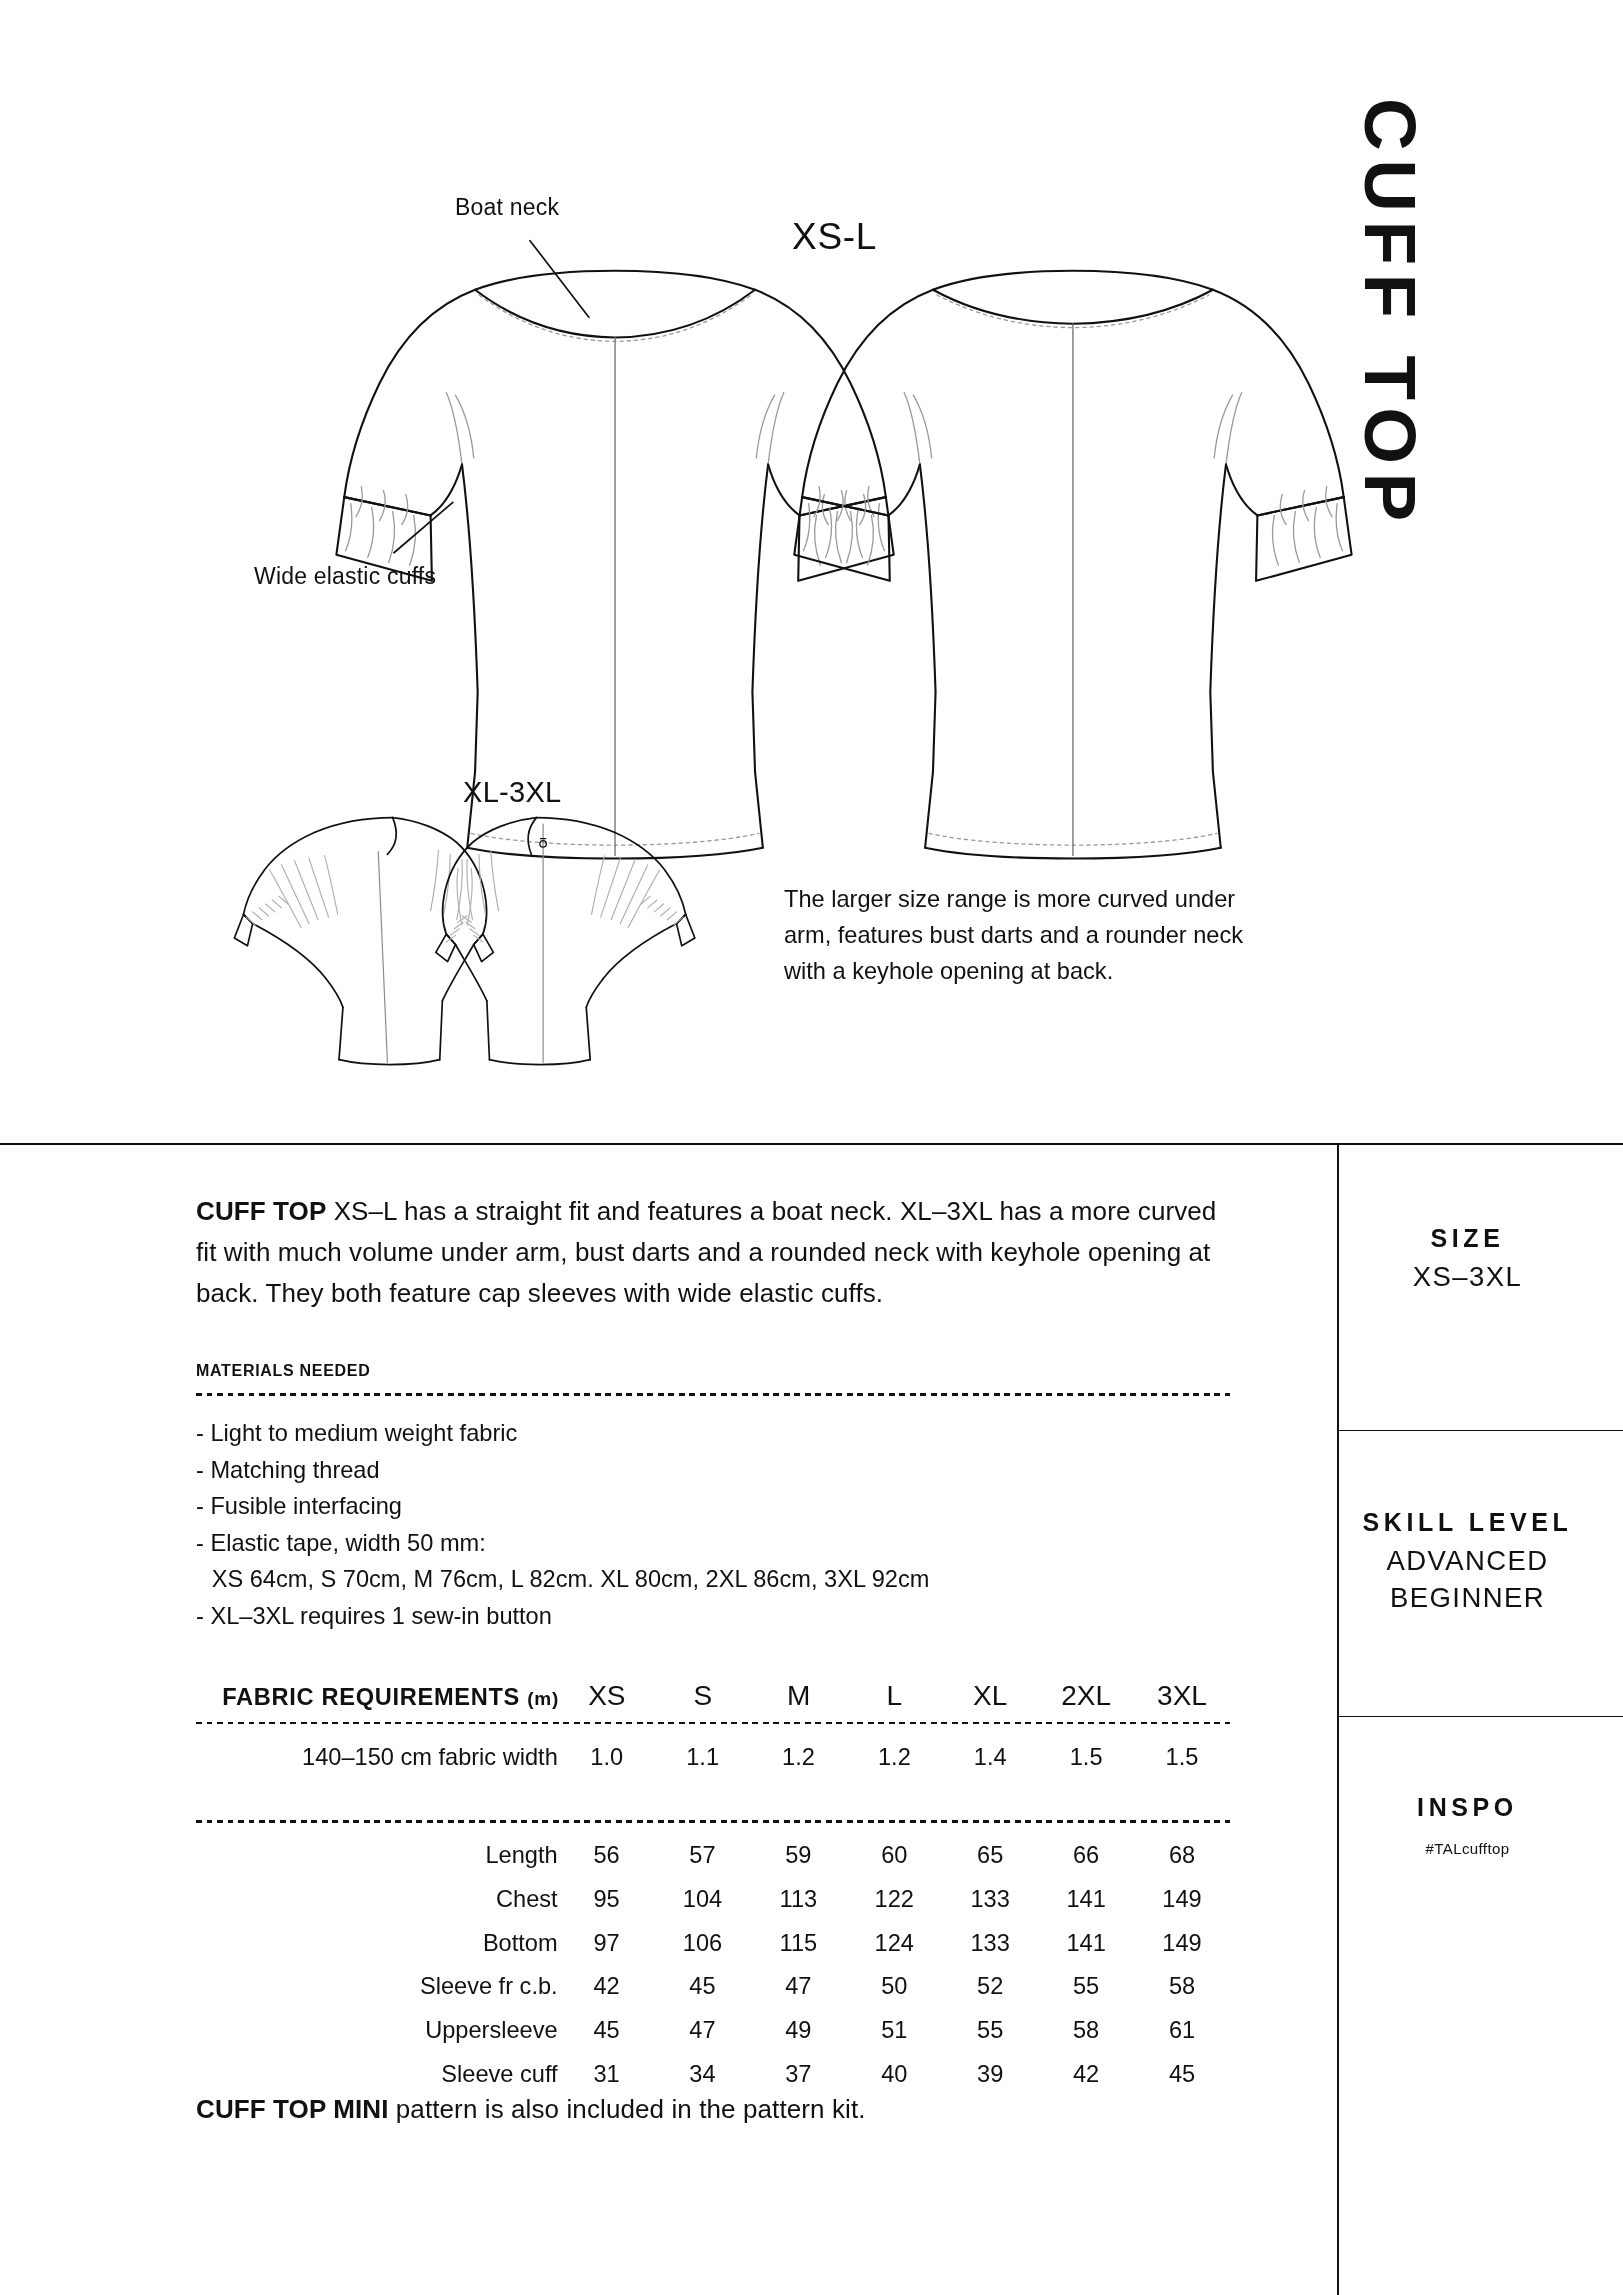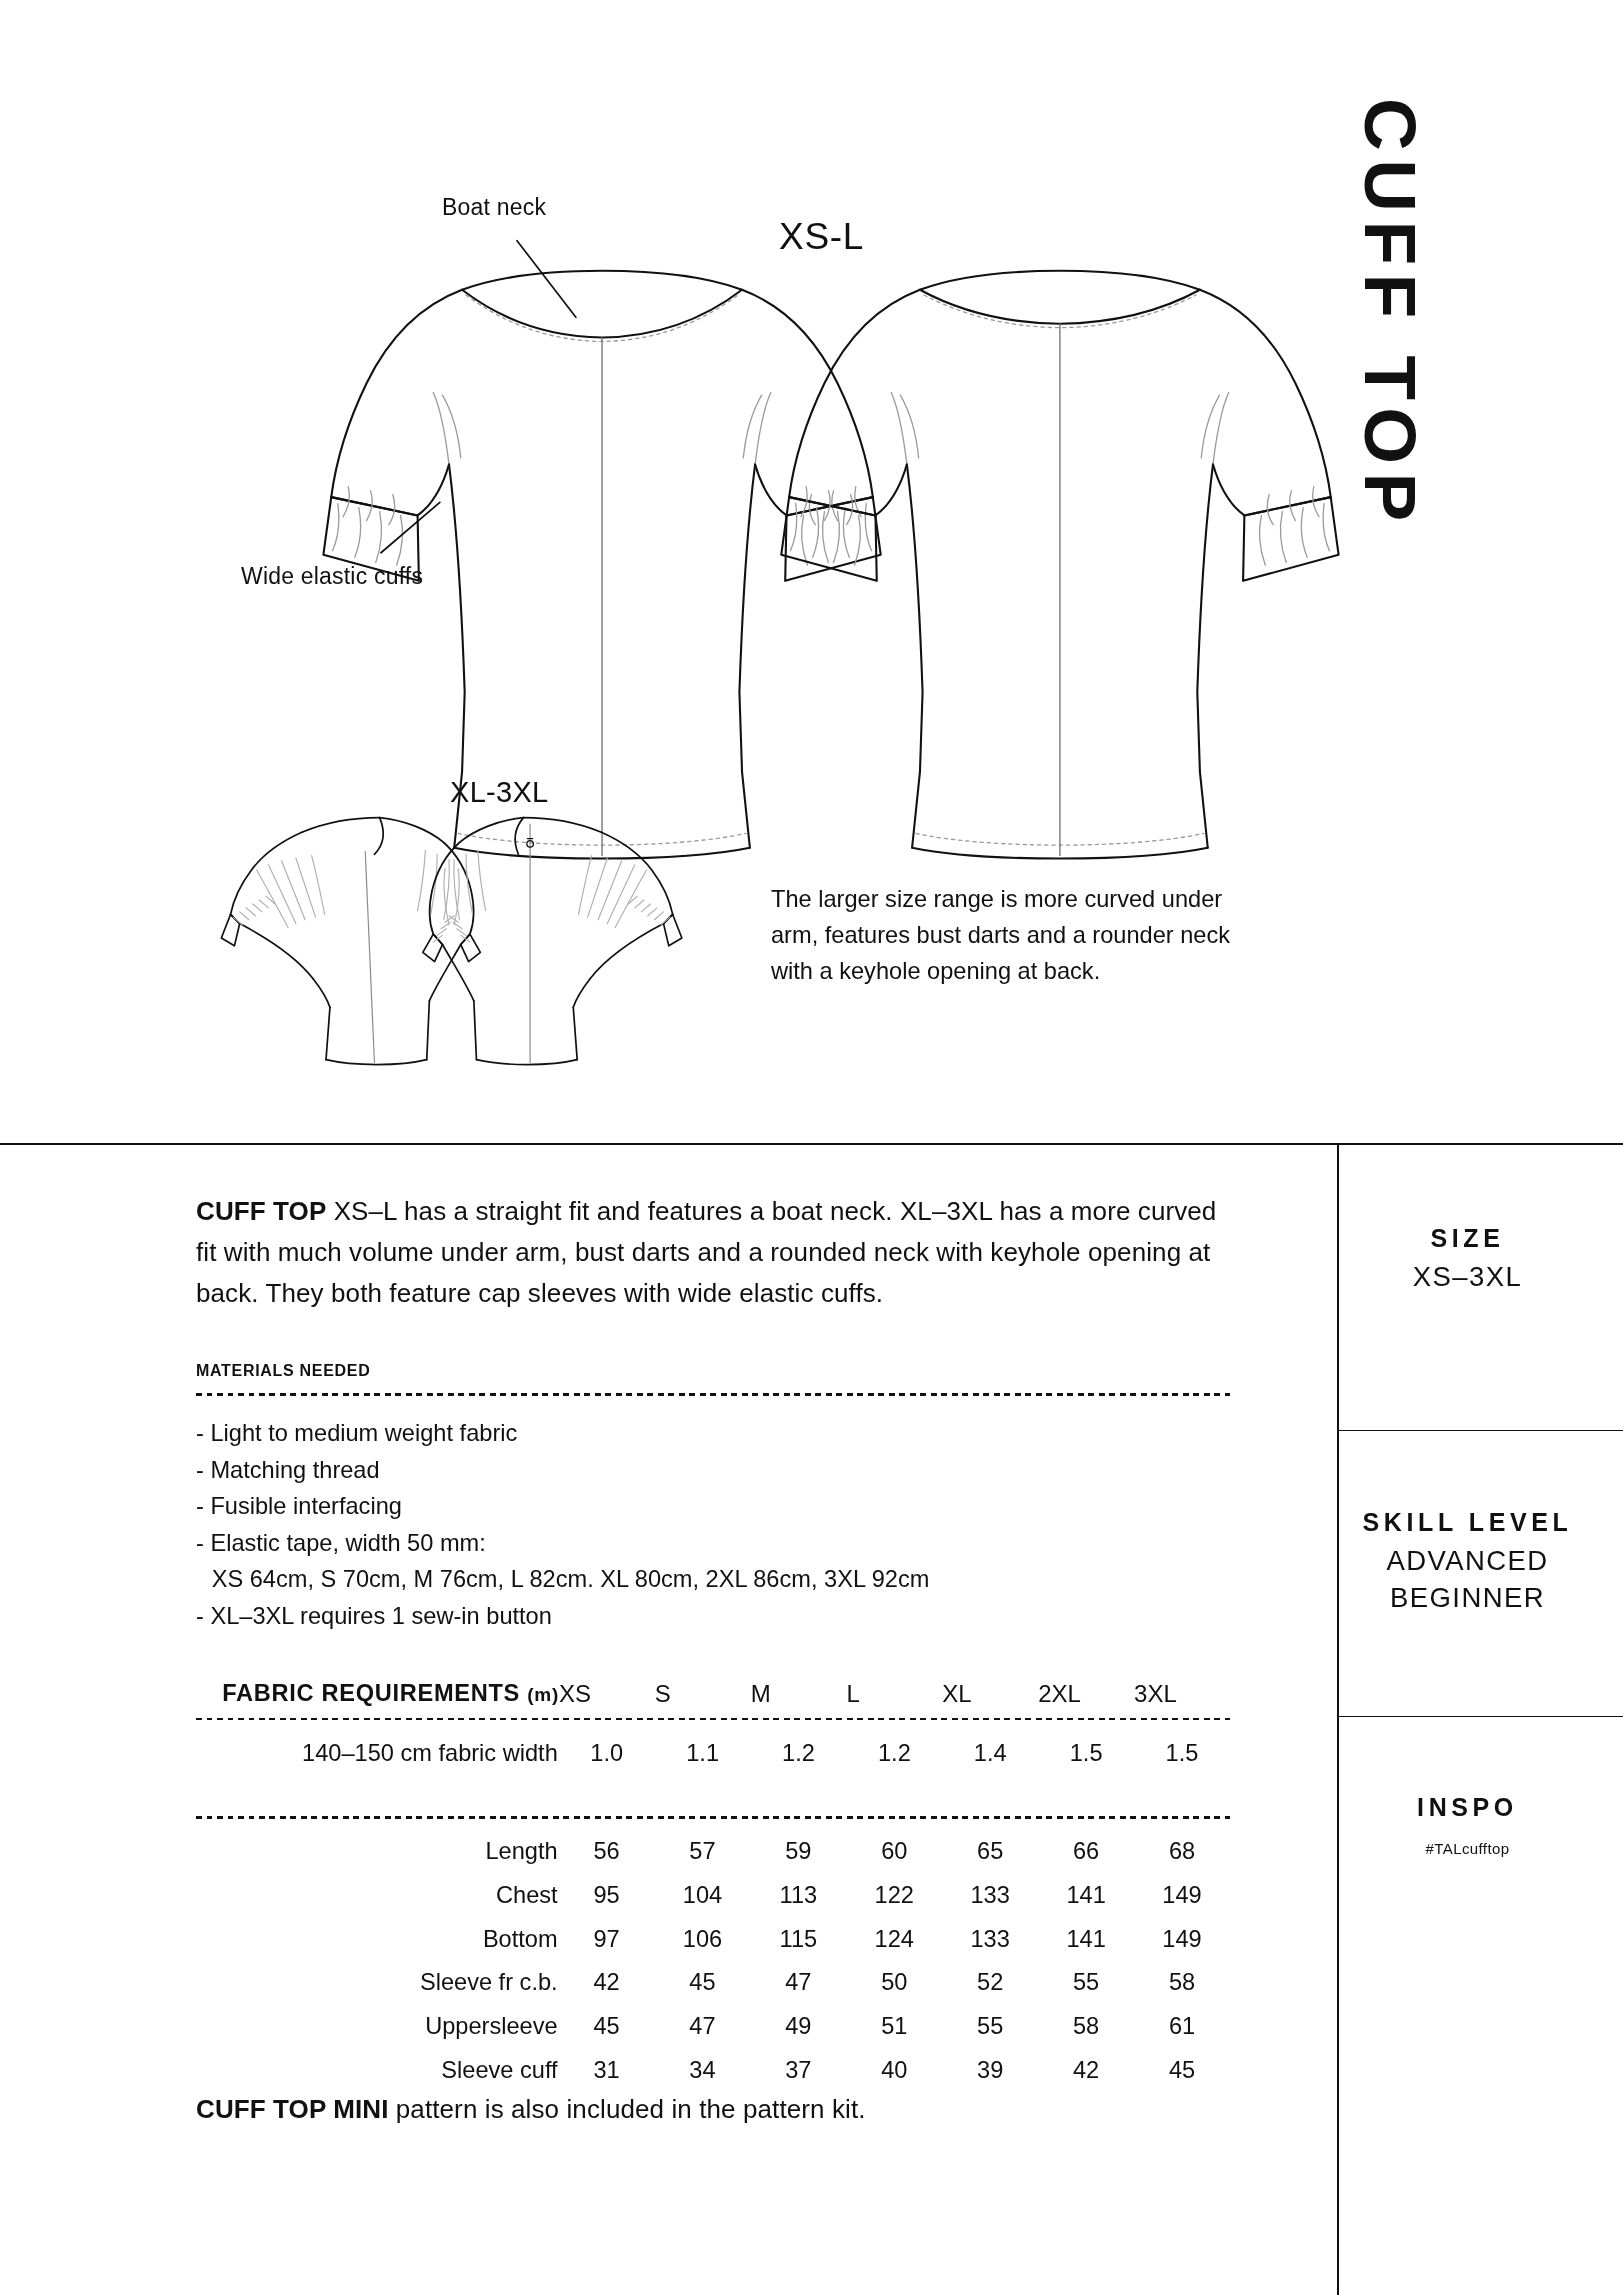--- a/index.html
+++ b/index.html
@@ -19,7 +19,7 @@
   }
 
   
-  #illustrations{position:absolute;left:0;top:0;width:1348px;height:1112px;}
+  #illustrations{position:absolute;left:13px;top:0;width:1348px;height:1112px;}
   #illustrations svg{position:absolute;left:0;top:0;}
 
   .anno{position:absolute;font-size:23px;letter-spacing:0.2px;color:#111;white-space:nowrap;}

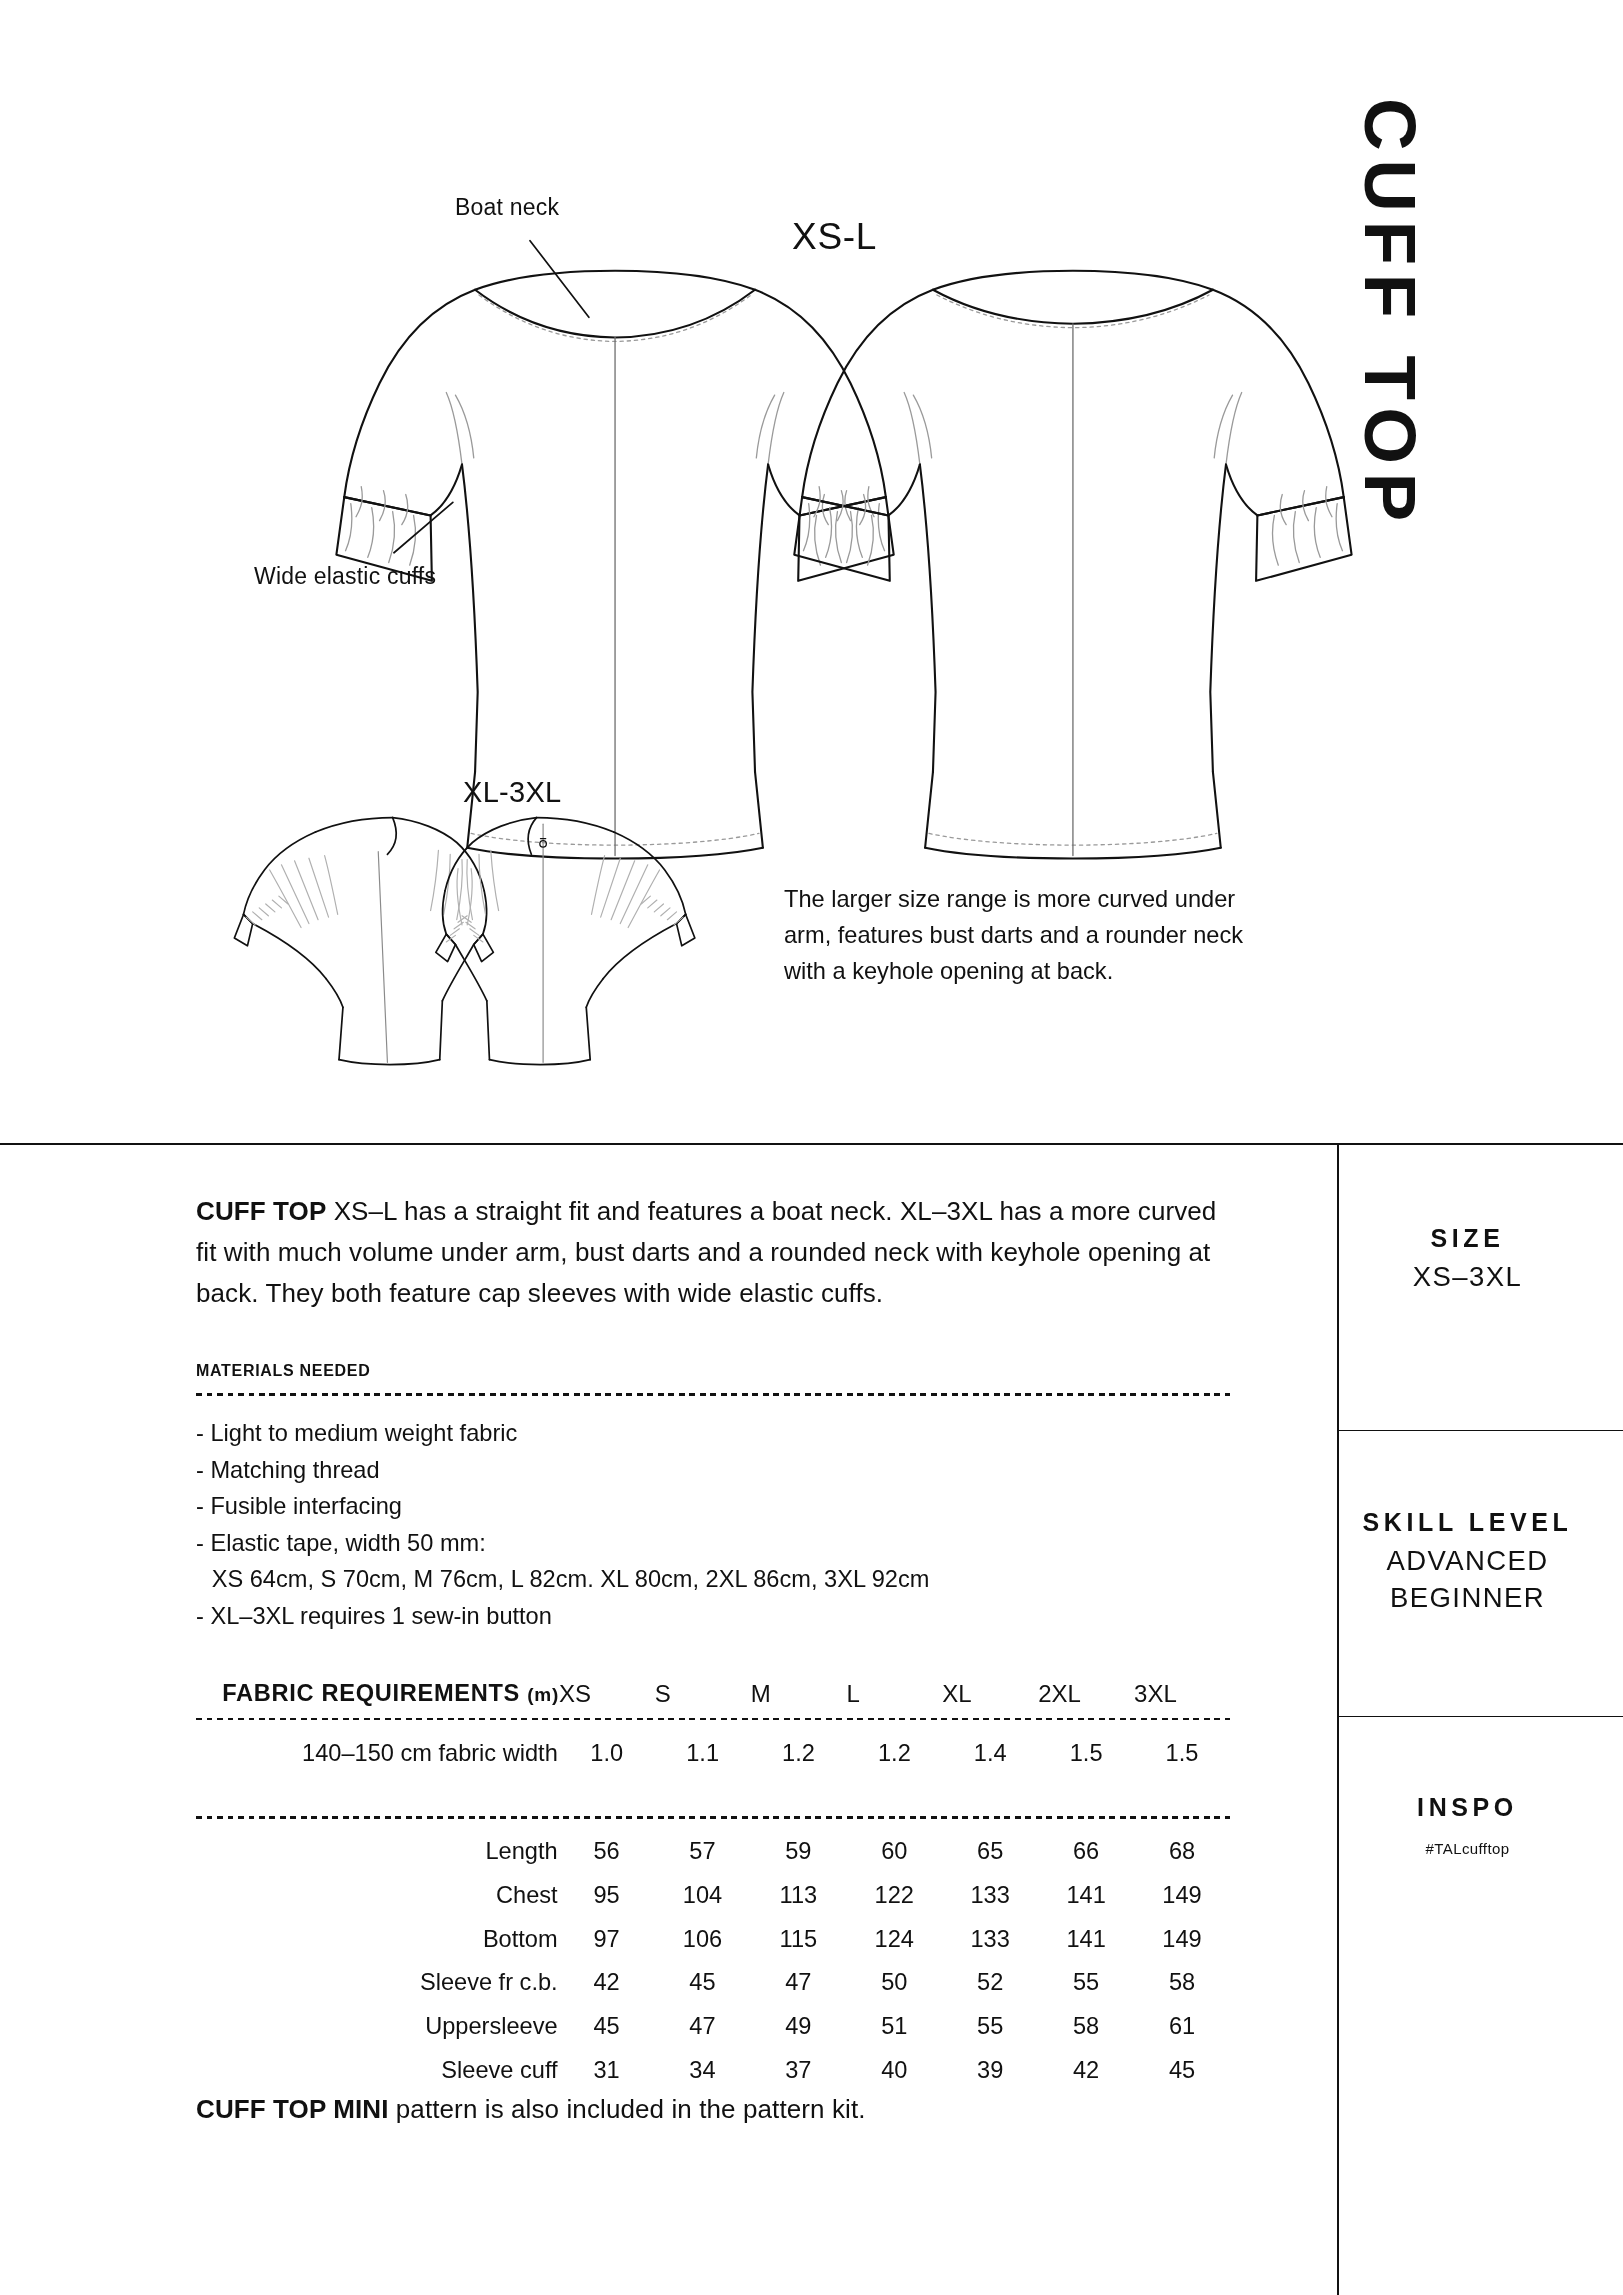--- a/index.html
+++ b/index.html
@@ -61,7 +61,7 @@
   table{border-collapse:collapse;width:100%;font-size:23.6px;}
   #fabric-table{margin-top:3.9px;}
   .tbl-head-row td{font-weight:bold;letter-spacing:0.7px;padding:0;vertical-align:bottom;}
-  .tbl-head-row td.sz{font-weight:normal;letter-spacing:0;font-size:24px;}
+  .tbl-head-row td.sz{font-weight:normal;letter-spacing:0;text-align:center;font-size:28px;}
   .u{font-size:19px;}
   td.lbl{text-align:right;white-space:nowrap;}
   td.num{text-align:center;}

